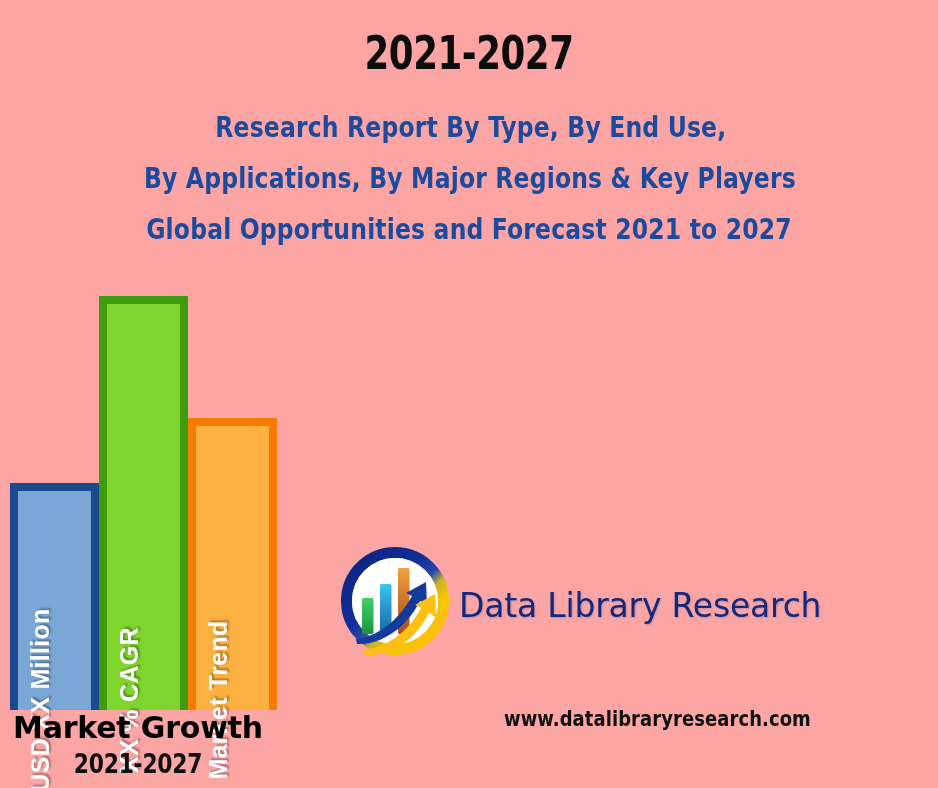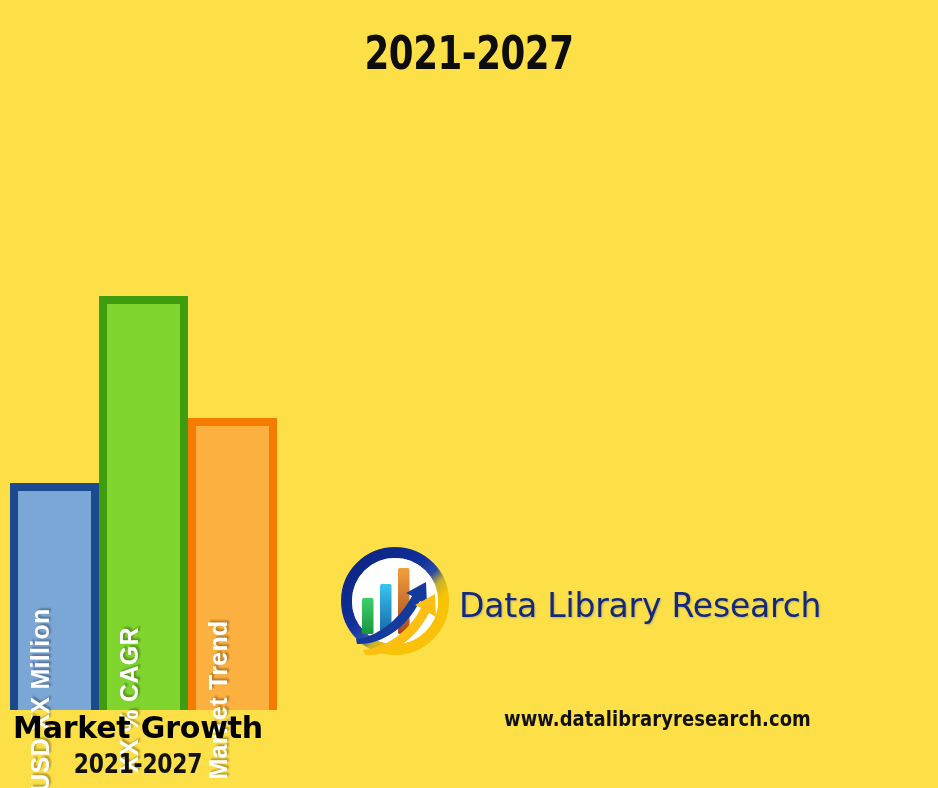--- a/index.html
+++ b/index.html
@@ -15,7 +15,7 @@
     position: relative;
     width: 938px;
     height: 788px;
-    background: #fde047;
+    background: #fca5a5;
     overflow: hidden;
   }
 

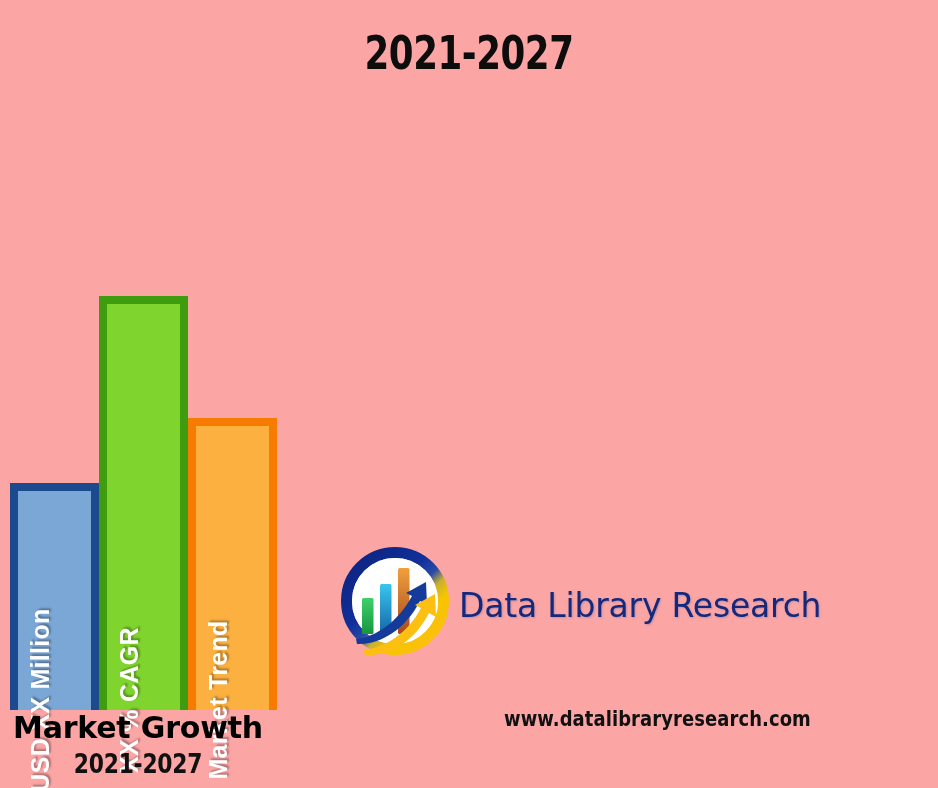--- a/index.html
+++ b/index.html
@@ -169,6 +169,11 @@
 
   <div class="headline">2021-2027</div>
 
+  <div class="subhead-block">
+    <div class="subhead l1">Research Report By Type, By End Use,</div>
+    <div class="subhead l2">By Applications, By Major Regions &amp; Key Players</div>
+    <div class="subhead l3">Global Opportunities and Forecast 2021 to 2027</div>
+  </div>
 
   <div id="chart">
 

